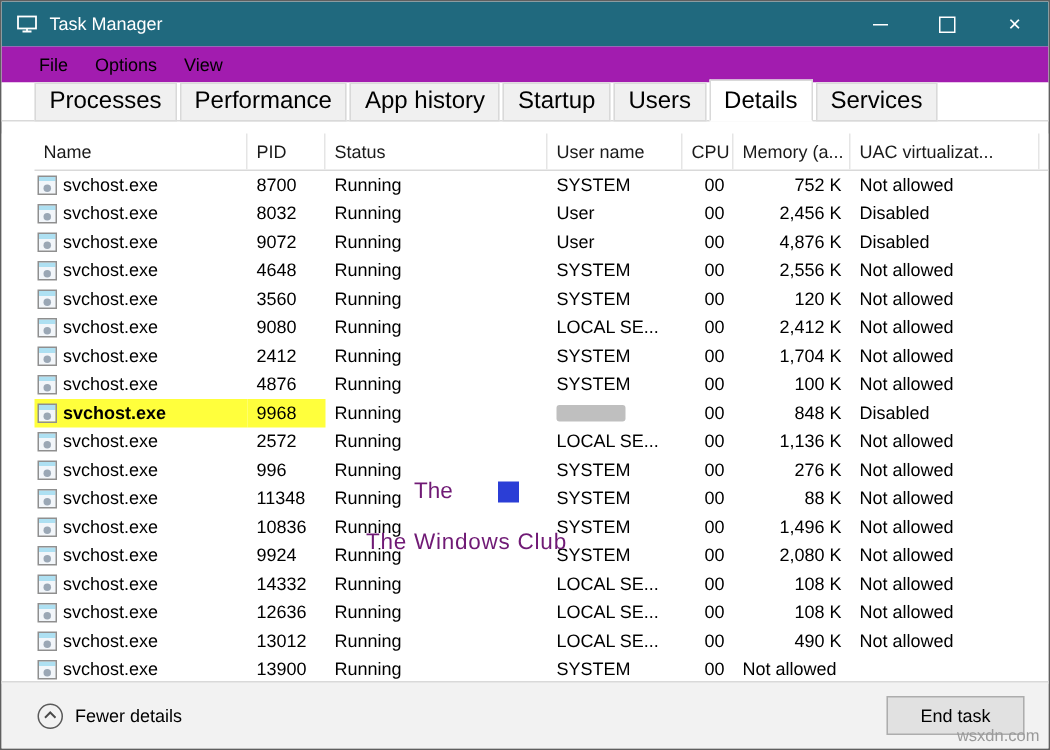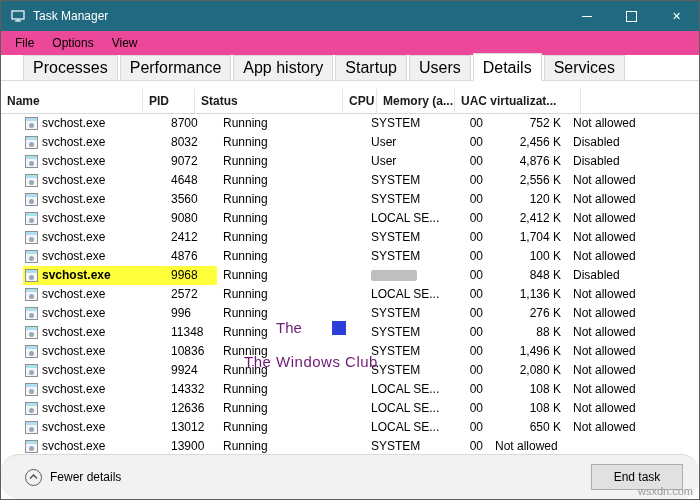--- a/index.html
+++ b/index.html
@@ -15,7 +15,7 @@
   .max-glyph{width:9px;height:9px;border:1px solid #fff;display:block;}
 
   
-  .menubar{height:24px;display:flex;align-items:center;padding-left:5px;background:#ec4899;}
+  .menubar{height:24px;display:flex;align-items:center;padding-left:16px;background:#a21caf;}
   .menu-item{font-size:12px;color:#000;padding:0 9px;}
 
   

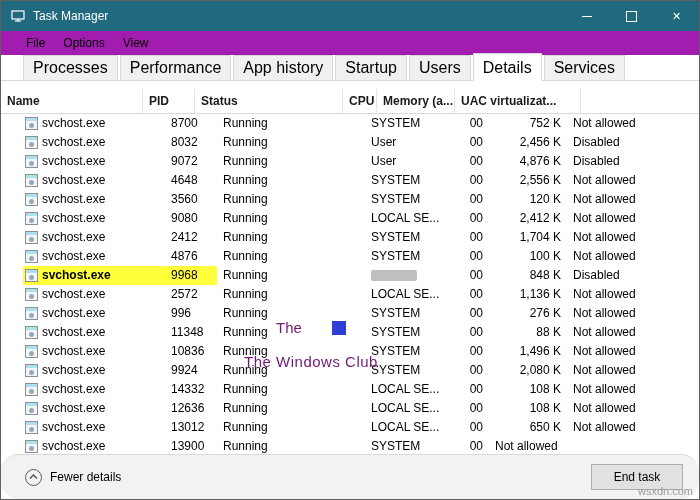--- a/index.html
+++ b/index.html
@@ -25,7 +25,7 @@
 
   
   .table-area{position:relative;background:#fff;}
-  .theader{display:flex;margin-top:8px;height:24px;border-bottom:1px solid #d9d9d9;font-weight:bold;}
+  .theader{display:flex;margin-left:22px;margin-top:8px;height:24px;border-bottom:1px solid #d9d9d9;}
   .hcell{box-sizing:border-box;font-size:12px;color:#1a1a1a;padding:5px 6px 0 6px;border-right:1px solid #e5e5e5;white-space:nowrap;overflow:hidden;}
   .c0{width:142px;}
   .c1{width:52px;}

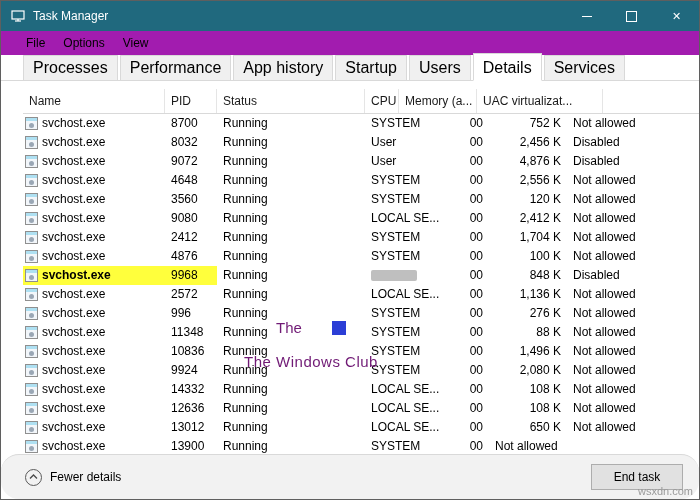--- a/index.html
+++ b/index.html
@@ -105,6 +105,7 @@
         <div class="hcell c0">Name</div>
         <div class="hcell c1">PID</div>
         <div class="hcell c2">Status</div>
+        <div class="hcell c3">User name</div>
         <div class="hcell c4">CPU</div>
         <div class="hcell c5">Memory (a...</div>
         <div class="hcell c6">UAC virtualizat...</div>

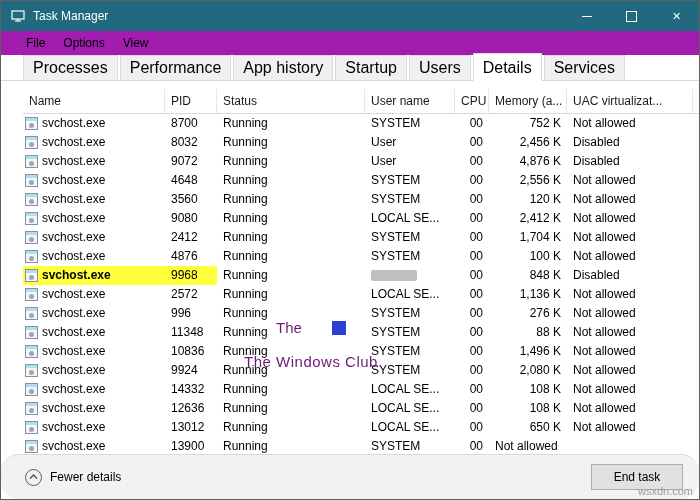--- a/index.html
+++ b/index.html
@@ -312,7 +312,7 @@
           <div class="cell c2">Running</div>
           <div class="cell c3">LOCAL SE...</div>
           <div class="cell c4">00</div>
-          <div class="cell c5">650 K</div>
+          <div class="cell c5">490 K</div>
           <div class="cell c6">Not allowed</div>
         </div>
         <div class="row">

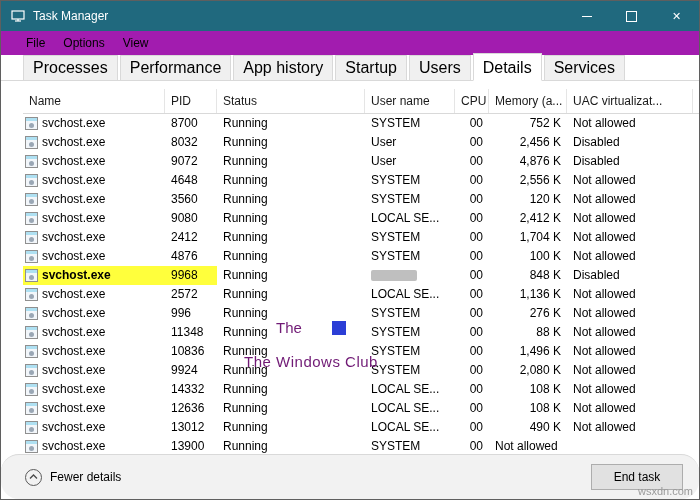--- a/index.html
+++ b/index.html
@@ -51,7 +51,7 @@
   .wm-line2{font-size:15px;margin-top:17px;letter-spacing:.5px;}
 
   
-  .footer{position:absolute;left:0;right:0;bottom:0;height:45px;border-top:1px solid #d9d9d9;background:#f2f2f2;display:flex;align-items:center;box-sizing:border-box;padding:0 10px;border-radius:18px;}
+  .footer{position:absolute;left:0;right:0;bottom:0;height:45px;border-top:1px solid #d9d9d9;background:#f2f2f2;display:flex;align-items:center;box-sizing:border-box;padding:0 10px;}
   .fewer{display:flex;align-items:center;gap:8px;margin-left:14px;font-size:12px;color:#000;}
   .circle-icon{width:17px;height:17px;border:1px solid #5a5a5a;border-radius:50%;display:flex;align-items:center;justify-content:center;box-sizing:border-box;}
   .endtask{margin-left:auto;width:90px;height:24px;background:#e1e1e1;border:1px solid #adadad;font-size:12px;display:flex;align-items:center;justify-content:center;margin-right:6px;}

